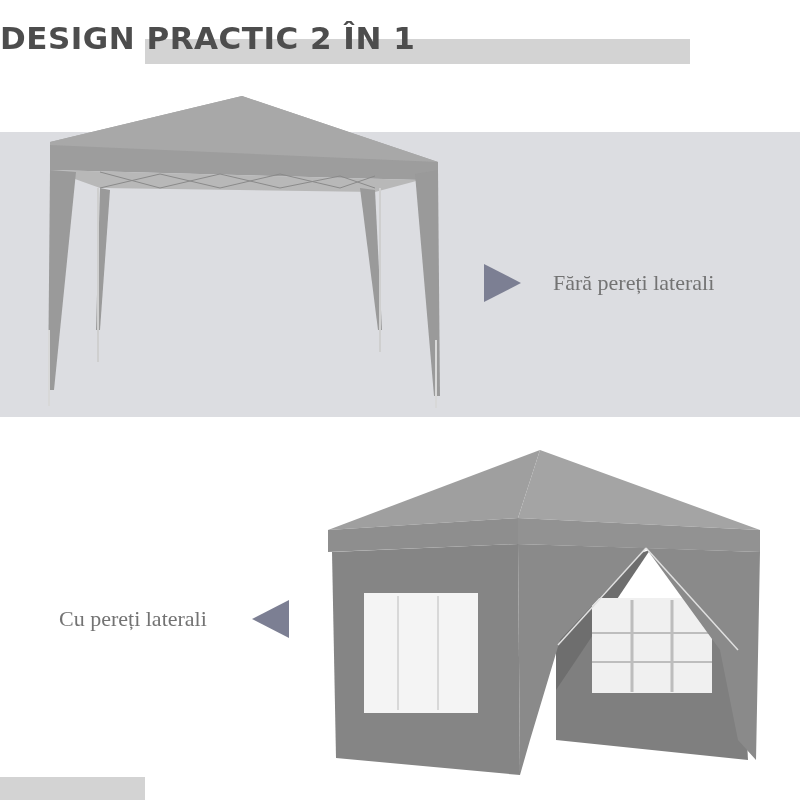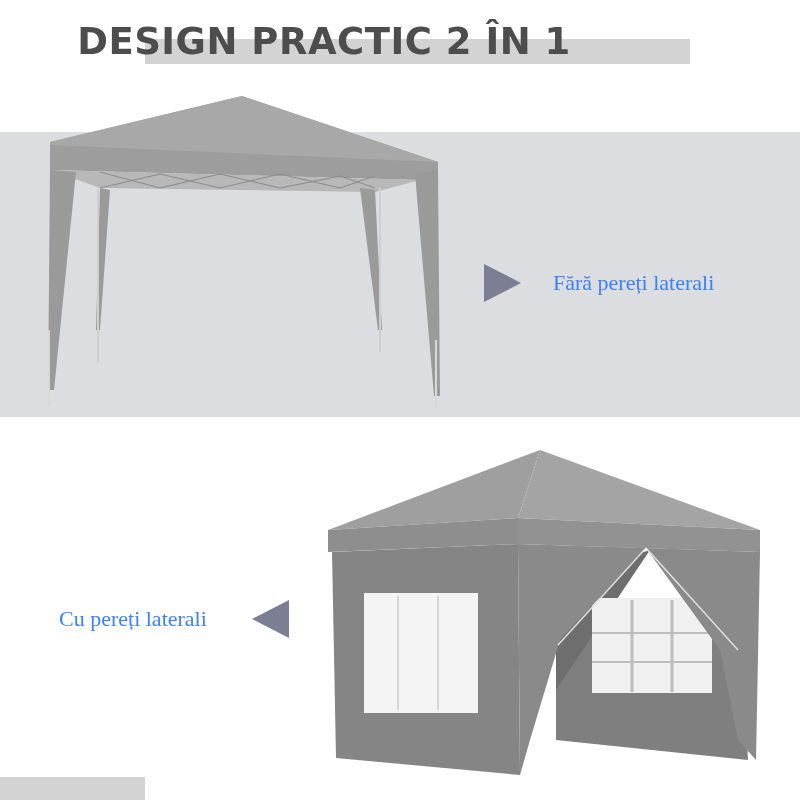--- a/index.html
+++ b/index.html
@@ -5,7 +5,7 @@
     html, body { margin: 0; padding: 0; }
     body { width: 800px; height: 800px; background: #ffffff; position: relative; overflow: hidden; font-family: "DejaVu Serif", serif; }
     .title-bar { position: absolute; left: 145px; top: 39px; width: 545px; height: 25px; background: #d3d3d3; }
-    .title { position: absolute; left: 0; width: 648px; top: 20px; text-align: center; font-family: "DejaVu Sans", sans-serif; font-weight: bold; font-size: 37px; letter-spacing: 0.5px; color: #4d4d4d; }
+    .title { position: absolute; left: 0; width: 648px; top: 20px; text-align: left; font-family: "DejaVu Sans", sans-serif; font-weight: bold; font-size: 31px; letter-spacing: 0.5px; color: #4d4d4d; }
     .band { position: absolute; left: 0; top: 132px; width: 800px; height: 285px; background: #dcdde1; }
     .bottom-bar { position: absolute; left: 0; top: 777px; width: 145px; height: 23px; background: #d3d3d3; }
     .label { position: absolute; font-family: "Liberation Serif", serif; font-size: 22px; color: #3b82f6; white-space: nowrap; }

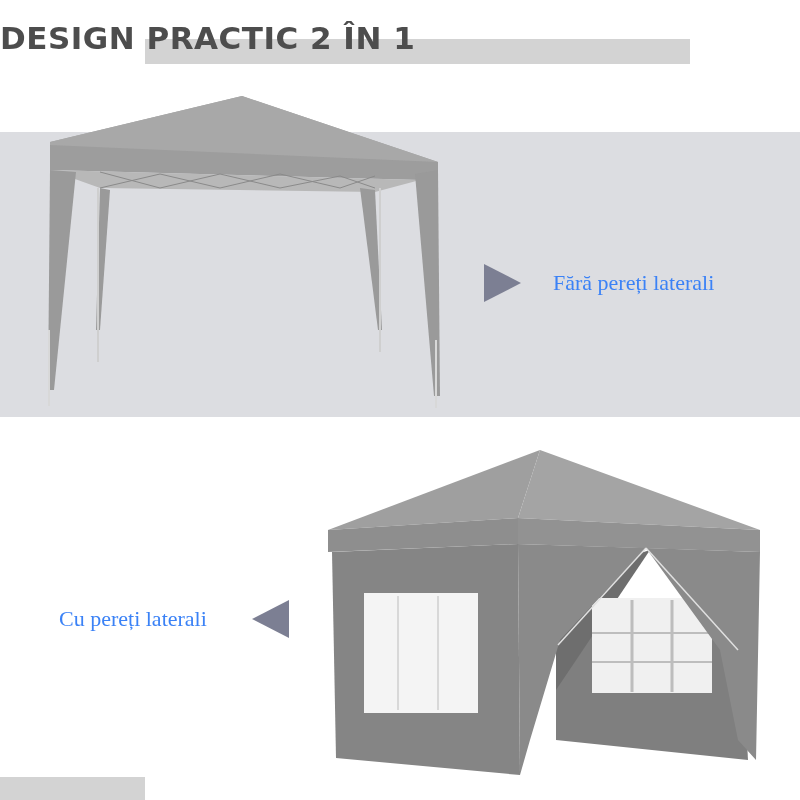--- a/index.html
+++ b/index.html
@@ -8,7 +8,7 @@
     .title { position: absolute; left: 0; width: 648px; top: 20px; text-align: left; font-family: "DejaVu Sans", sans-serif; font-weight: bold; font-size: 31px; letter-spacing: 0.5px; color: #4d4d4d; }
     .band { position: absolute; left: 0; top: 132px; width: 800px; height: 285px; background: #dcdde1; }
     .bottom-bar { position: absolute; left: 0; top: 777px; width: 145px; height: 23px; background: #d3d3d3; }
-    .label { position: absolute; font-family: "Liberation Serif", serif; font-size: 22px; color: #3b82f6; white-space: nowrap; }
+    .label { position: absolute; font-family: "Liberation Serif", serif; font-size: 22px; color: #737373; white-space: nowrap; }
     .label-1 { left: 553px; top: 270px; }
     .label-2 { left: 59px; top: 606px; }
     .arrow { position: absolute; width: 0; height: 0; }

